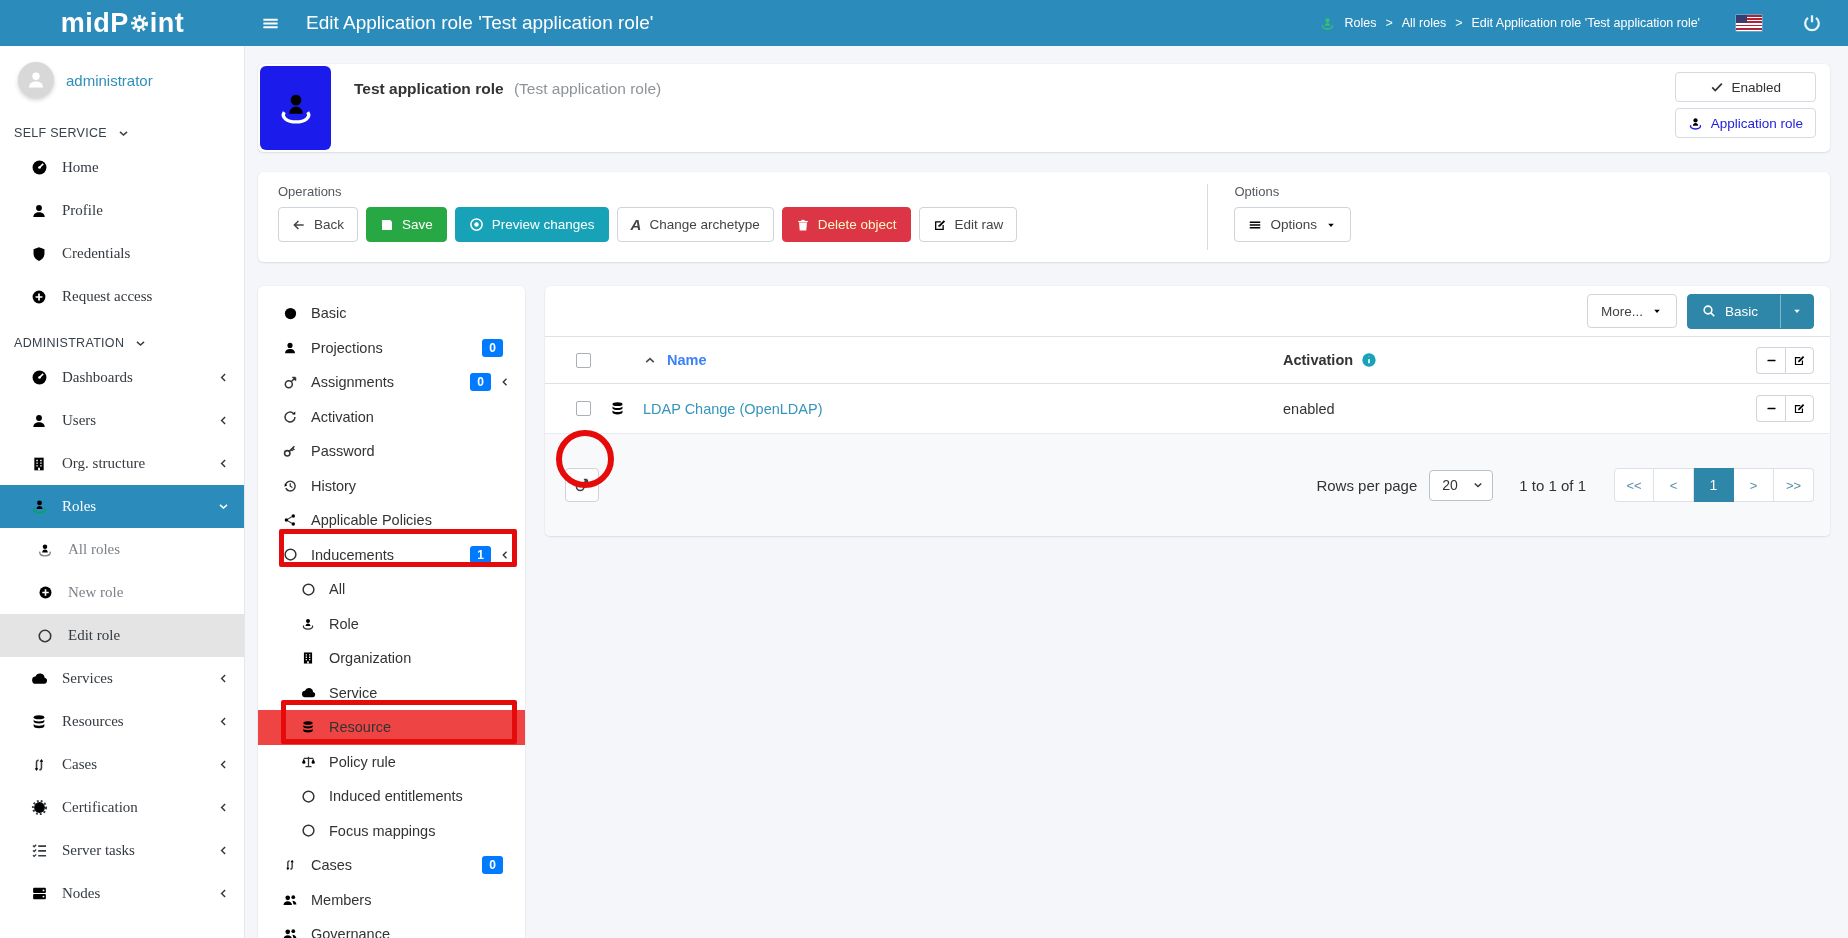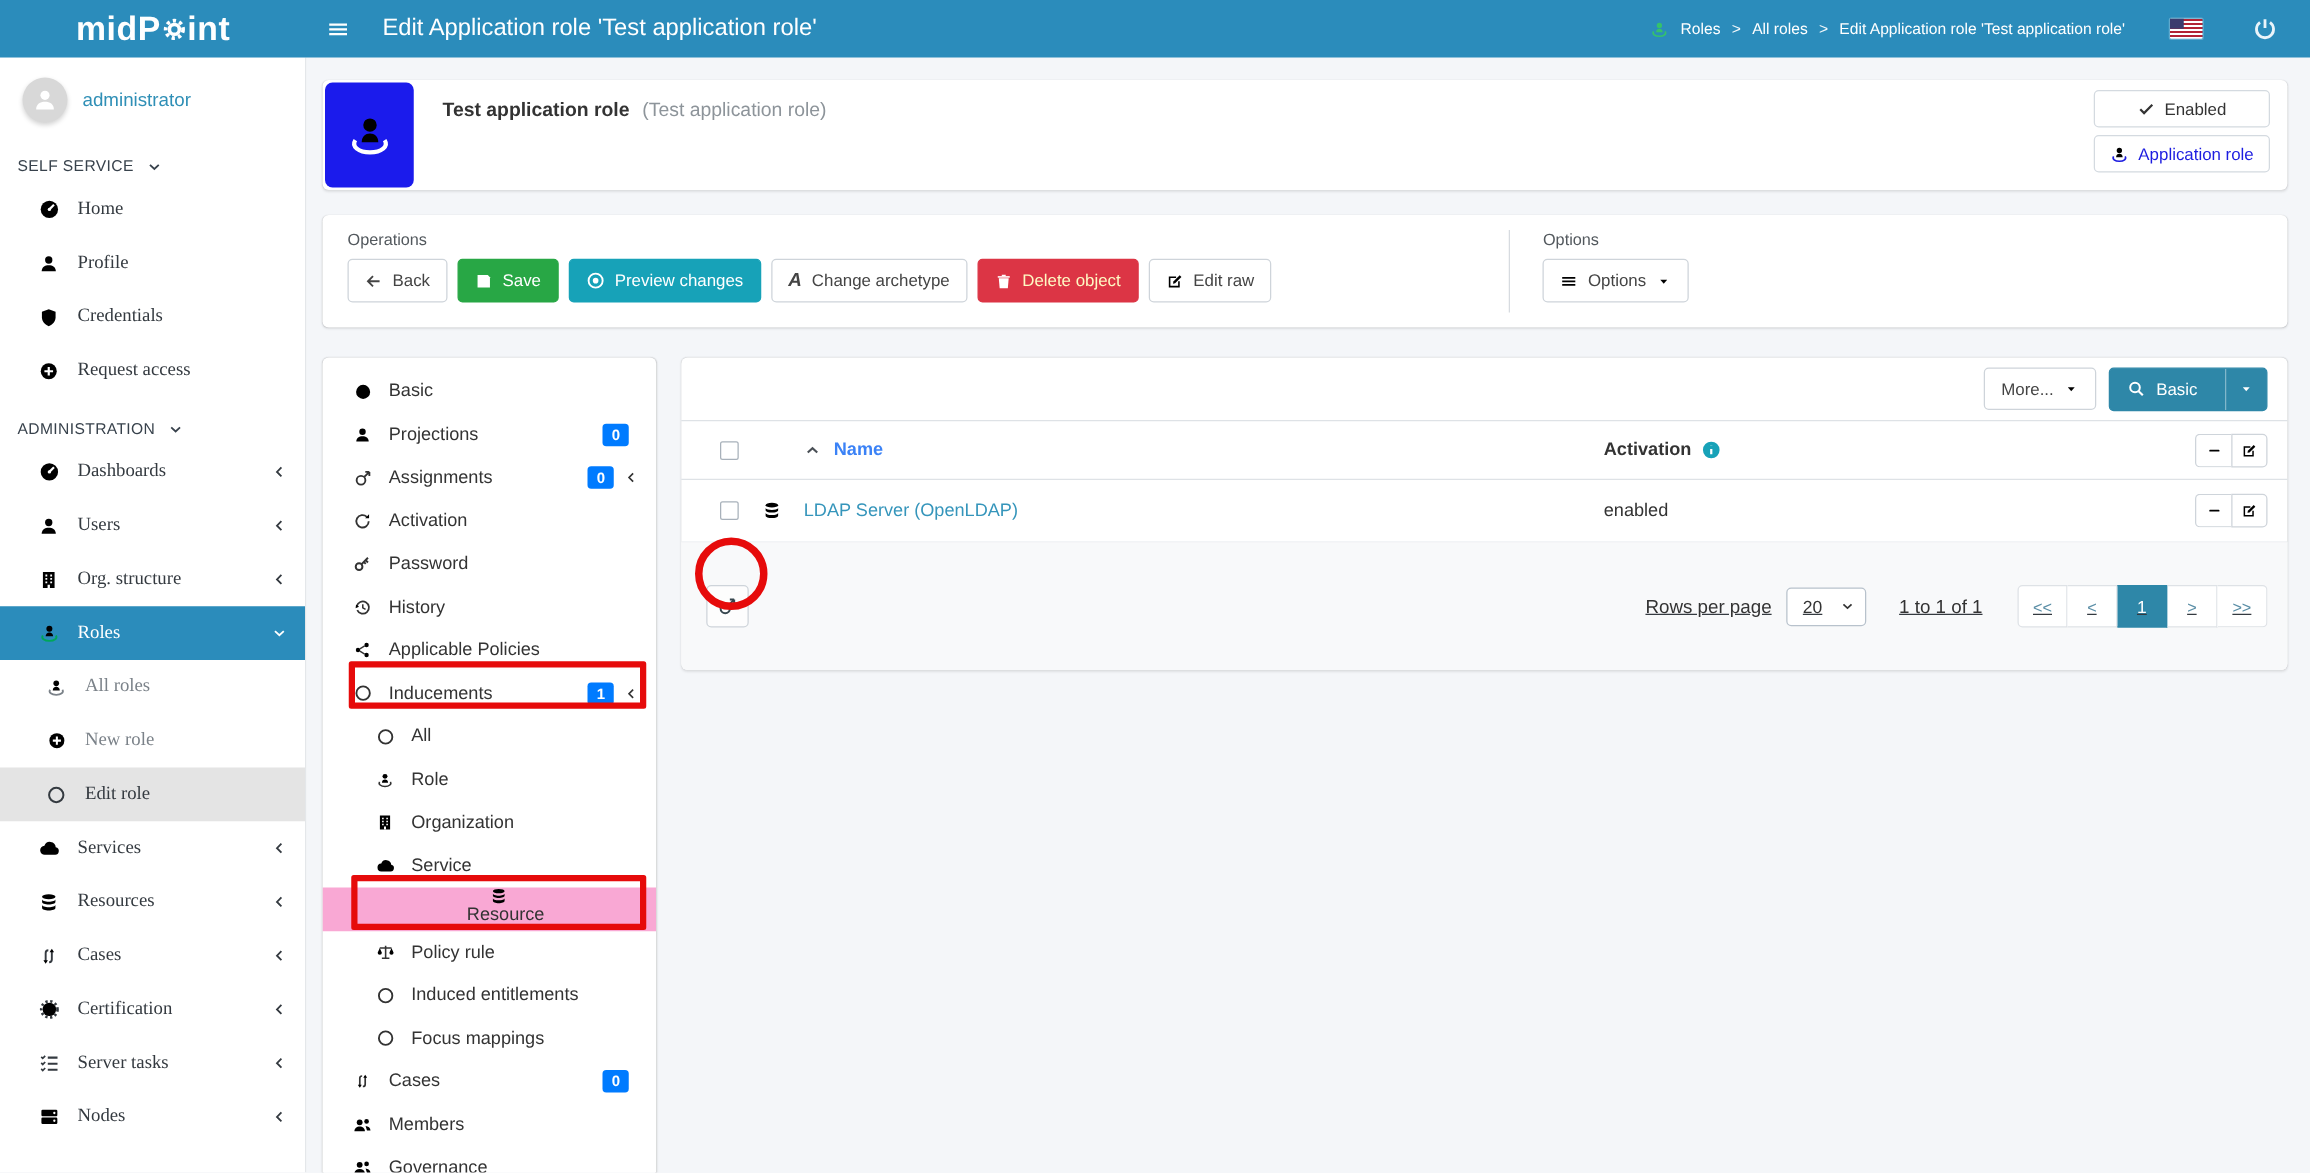--- a/index.html
+++ b/index.html
@@ -853,7 +853,7 @@
             </svg>
           </div>
         <div class="col-name">
-            <span class="row-link">LDAP Server (OpenLDAP)</span>
+            <span class="row-link">LDAP Change (OpenLDAP)</span>
           </div>
         <div class="col-activation">
             <span class="cell-text">enabled</span>

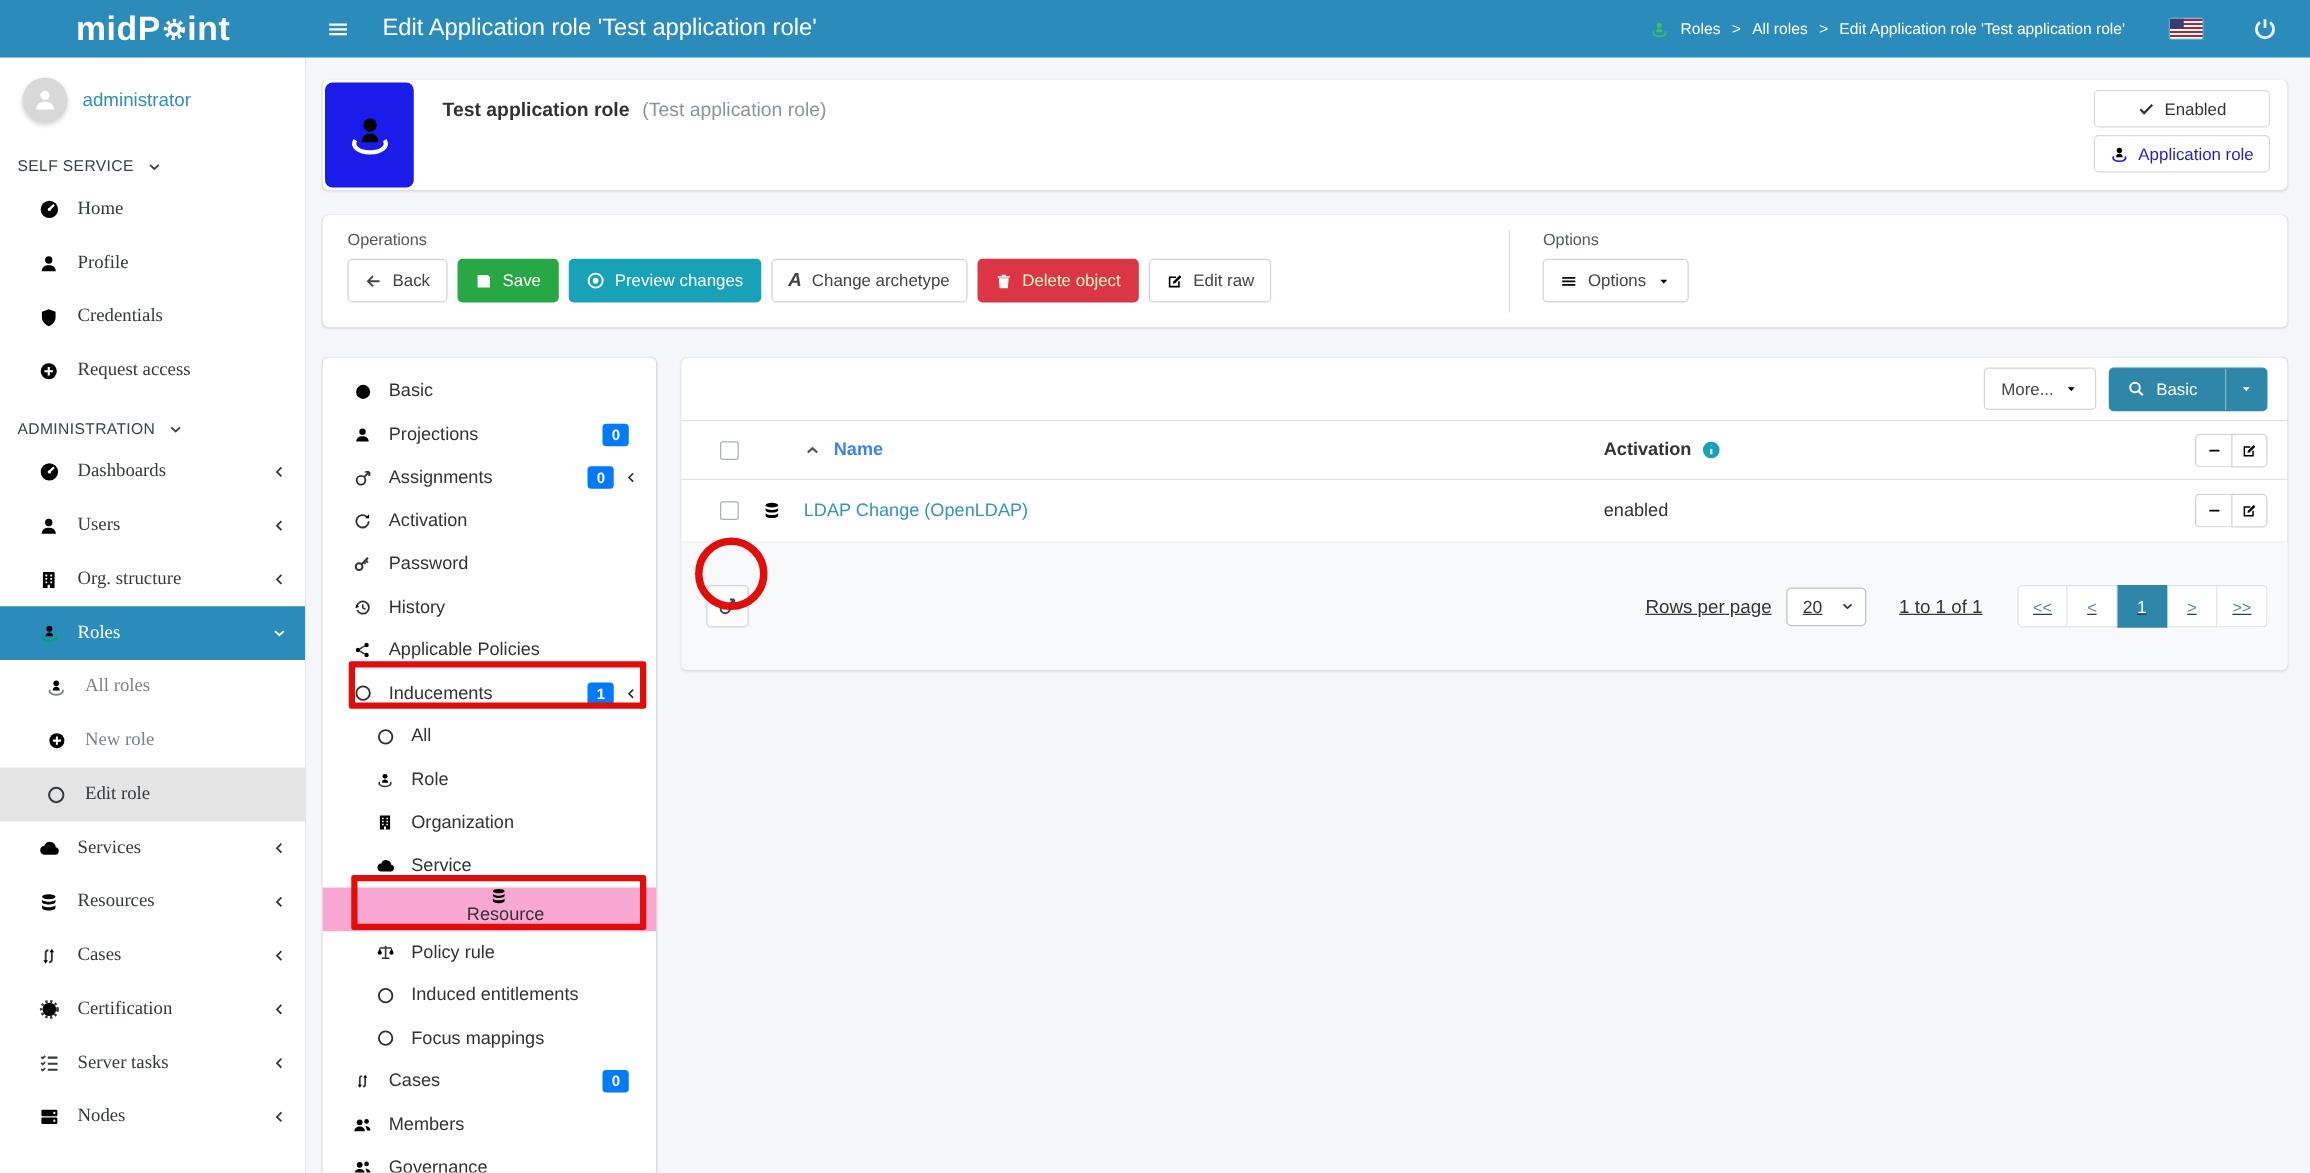--- a/index.html
+++ b/index.html
@@ -102,7 +102,7 @@
   .mini-btn:last-child { border-radius:0 4px 4px 0; }
   .row-link { color:#3595bb; cursor:pointer; }
   .cell-text { color:#333; }
-  .tbl-footer { flex:1; background:#f8f9fa; border-top:1px solid #e9ecef; border-radius:0 0 5px 5px; display:flex; align-items:center; padding:0 16px 0 20px;text-decoration:underline; }
+  .tbl-footer { flex:1; background:#f8f9fa; border-top:1px solid #e9ecef; border-radius:0 0 5px 5px; display:flex; align-items:center; padding:0 16px 0 20px; }
   .assign-btn { width:34px; height:34px; background:#fdfdfd; border:1px solid #ced4da; border-radius:4px; display:flex; align-items:center; justify-content:center; color:#37474f; cursor:pointer; }
   .footer-right { margin-left:auto; display:flex; align-items:center; }
   .rpp-label { font-size:15px; color:#333; }

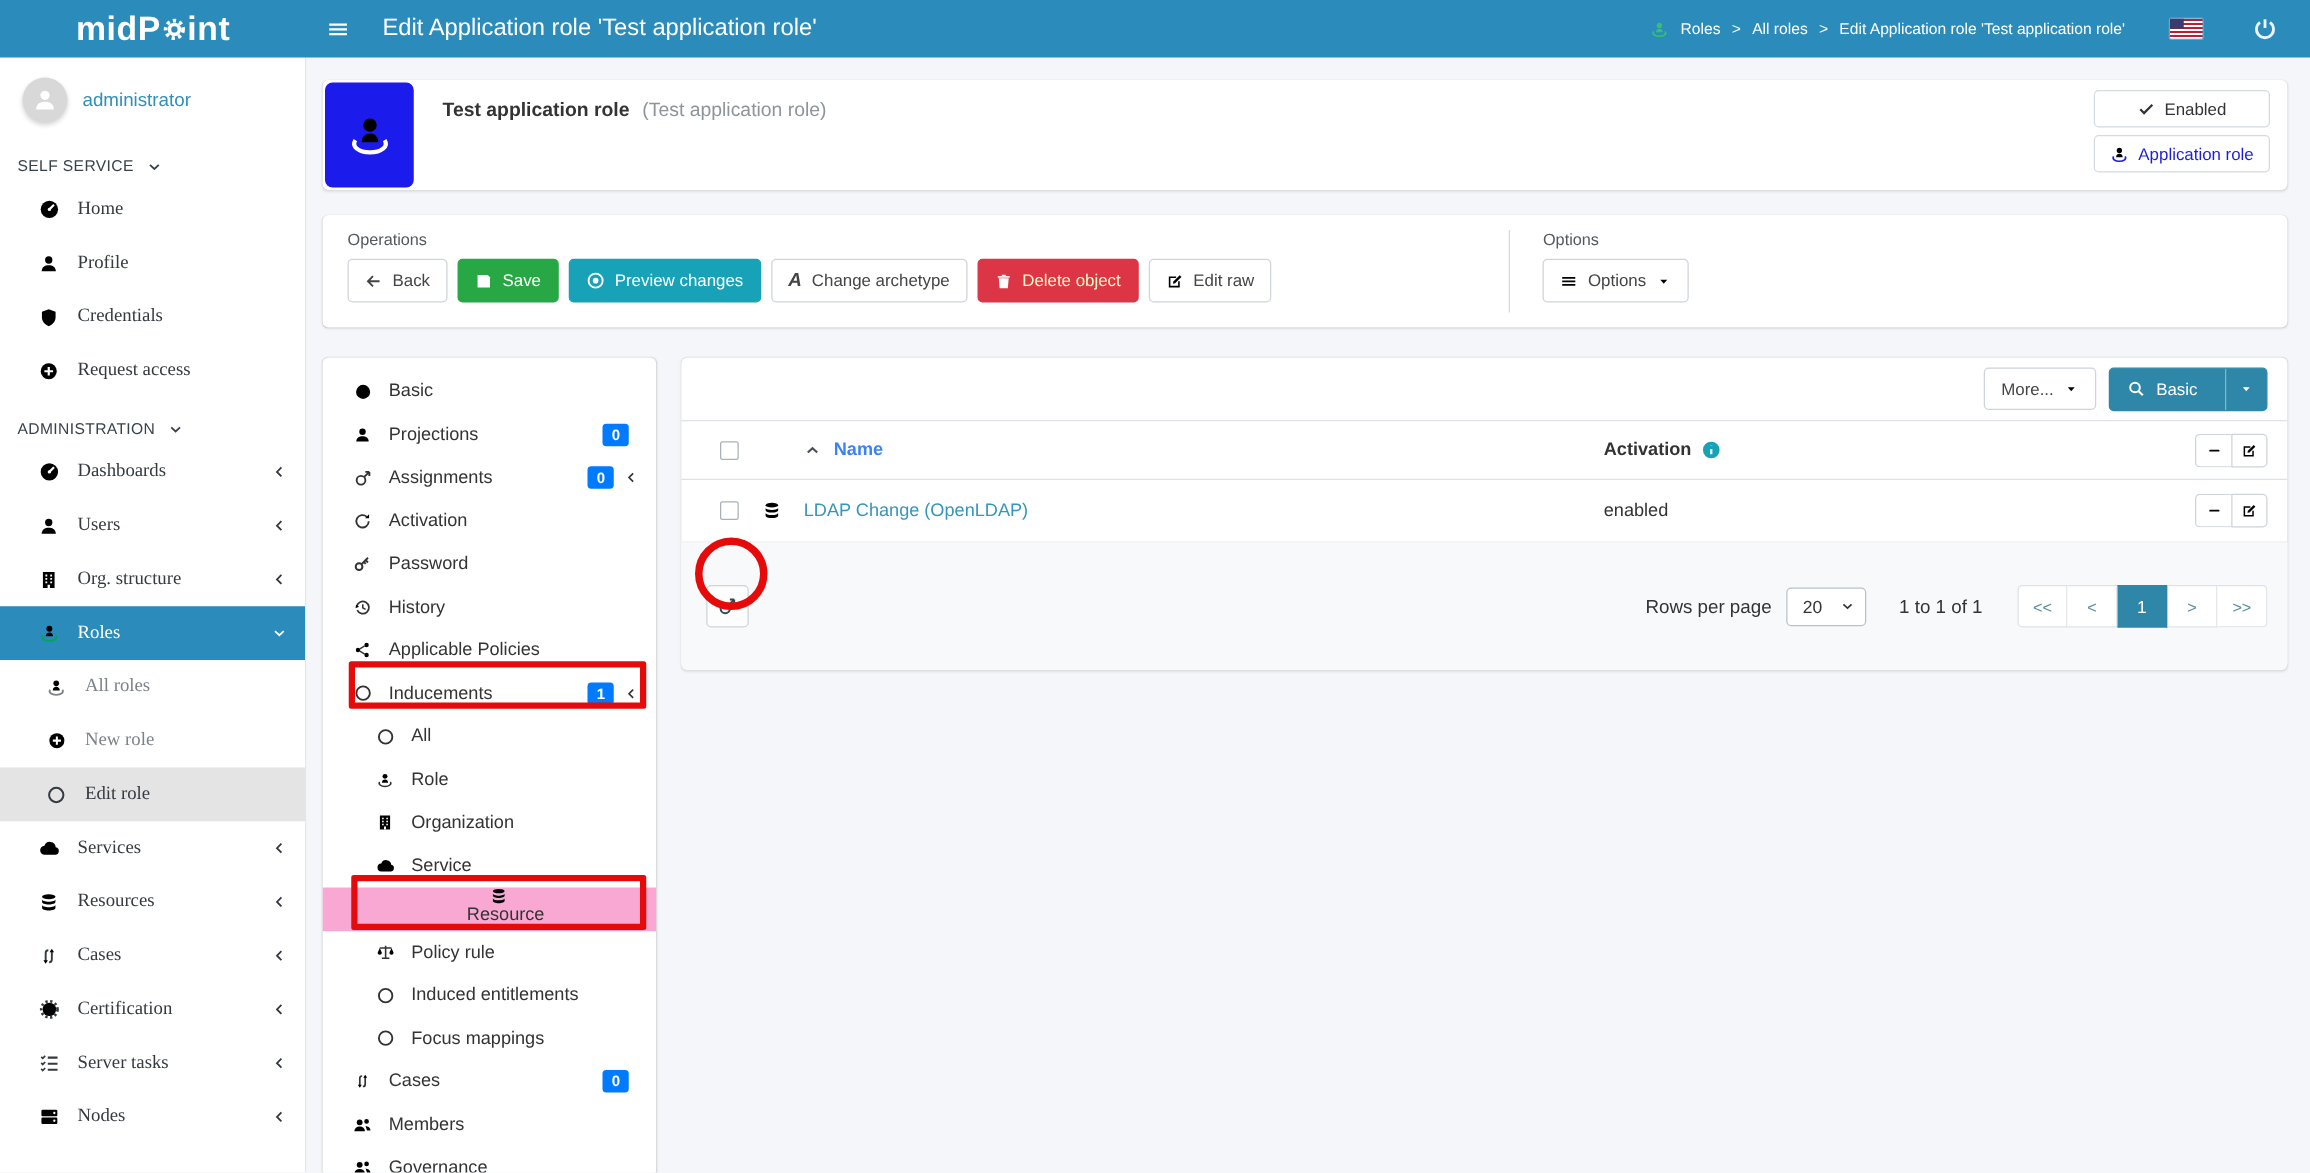--- a/index.html
+++ b/index.html
@@ -73,7 +73,7 @@
   .mnav li { display:flex; align-items:center; height:34.5px; padding:0 14px 0 22px; font-size:14.5px; color:#333; cursor:pointer; }
   .mnav .nicon { width:20px; display:flex; justify-content:center; margin-right:11px; color:#333; }
   .mnav li.sub { padding-left:40px; }
-  .mnav li.active { background:#f9a8d4;flex-direction:column; }
+  .mnav li.active { background:#ef4444; }
   .mnav .grow { flex:1; }
   .mbadge { background:#007bff; color:#fff; font-size:12px; font-weight:bold; border-radius:3px; padding:2px 7px; margin-right:8px; }
   .mnav .angle { color:#333; display:flex; }

